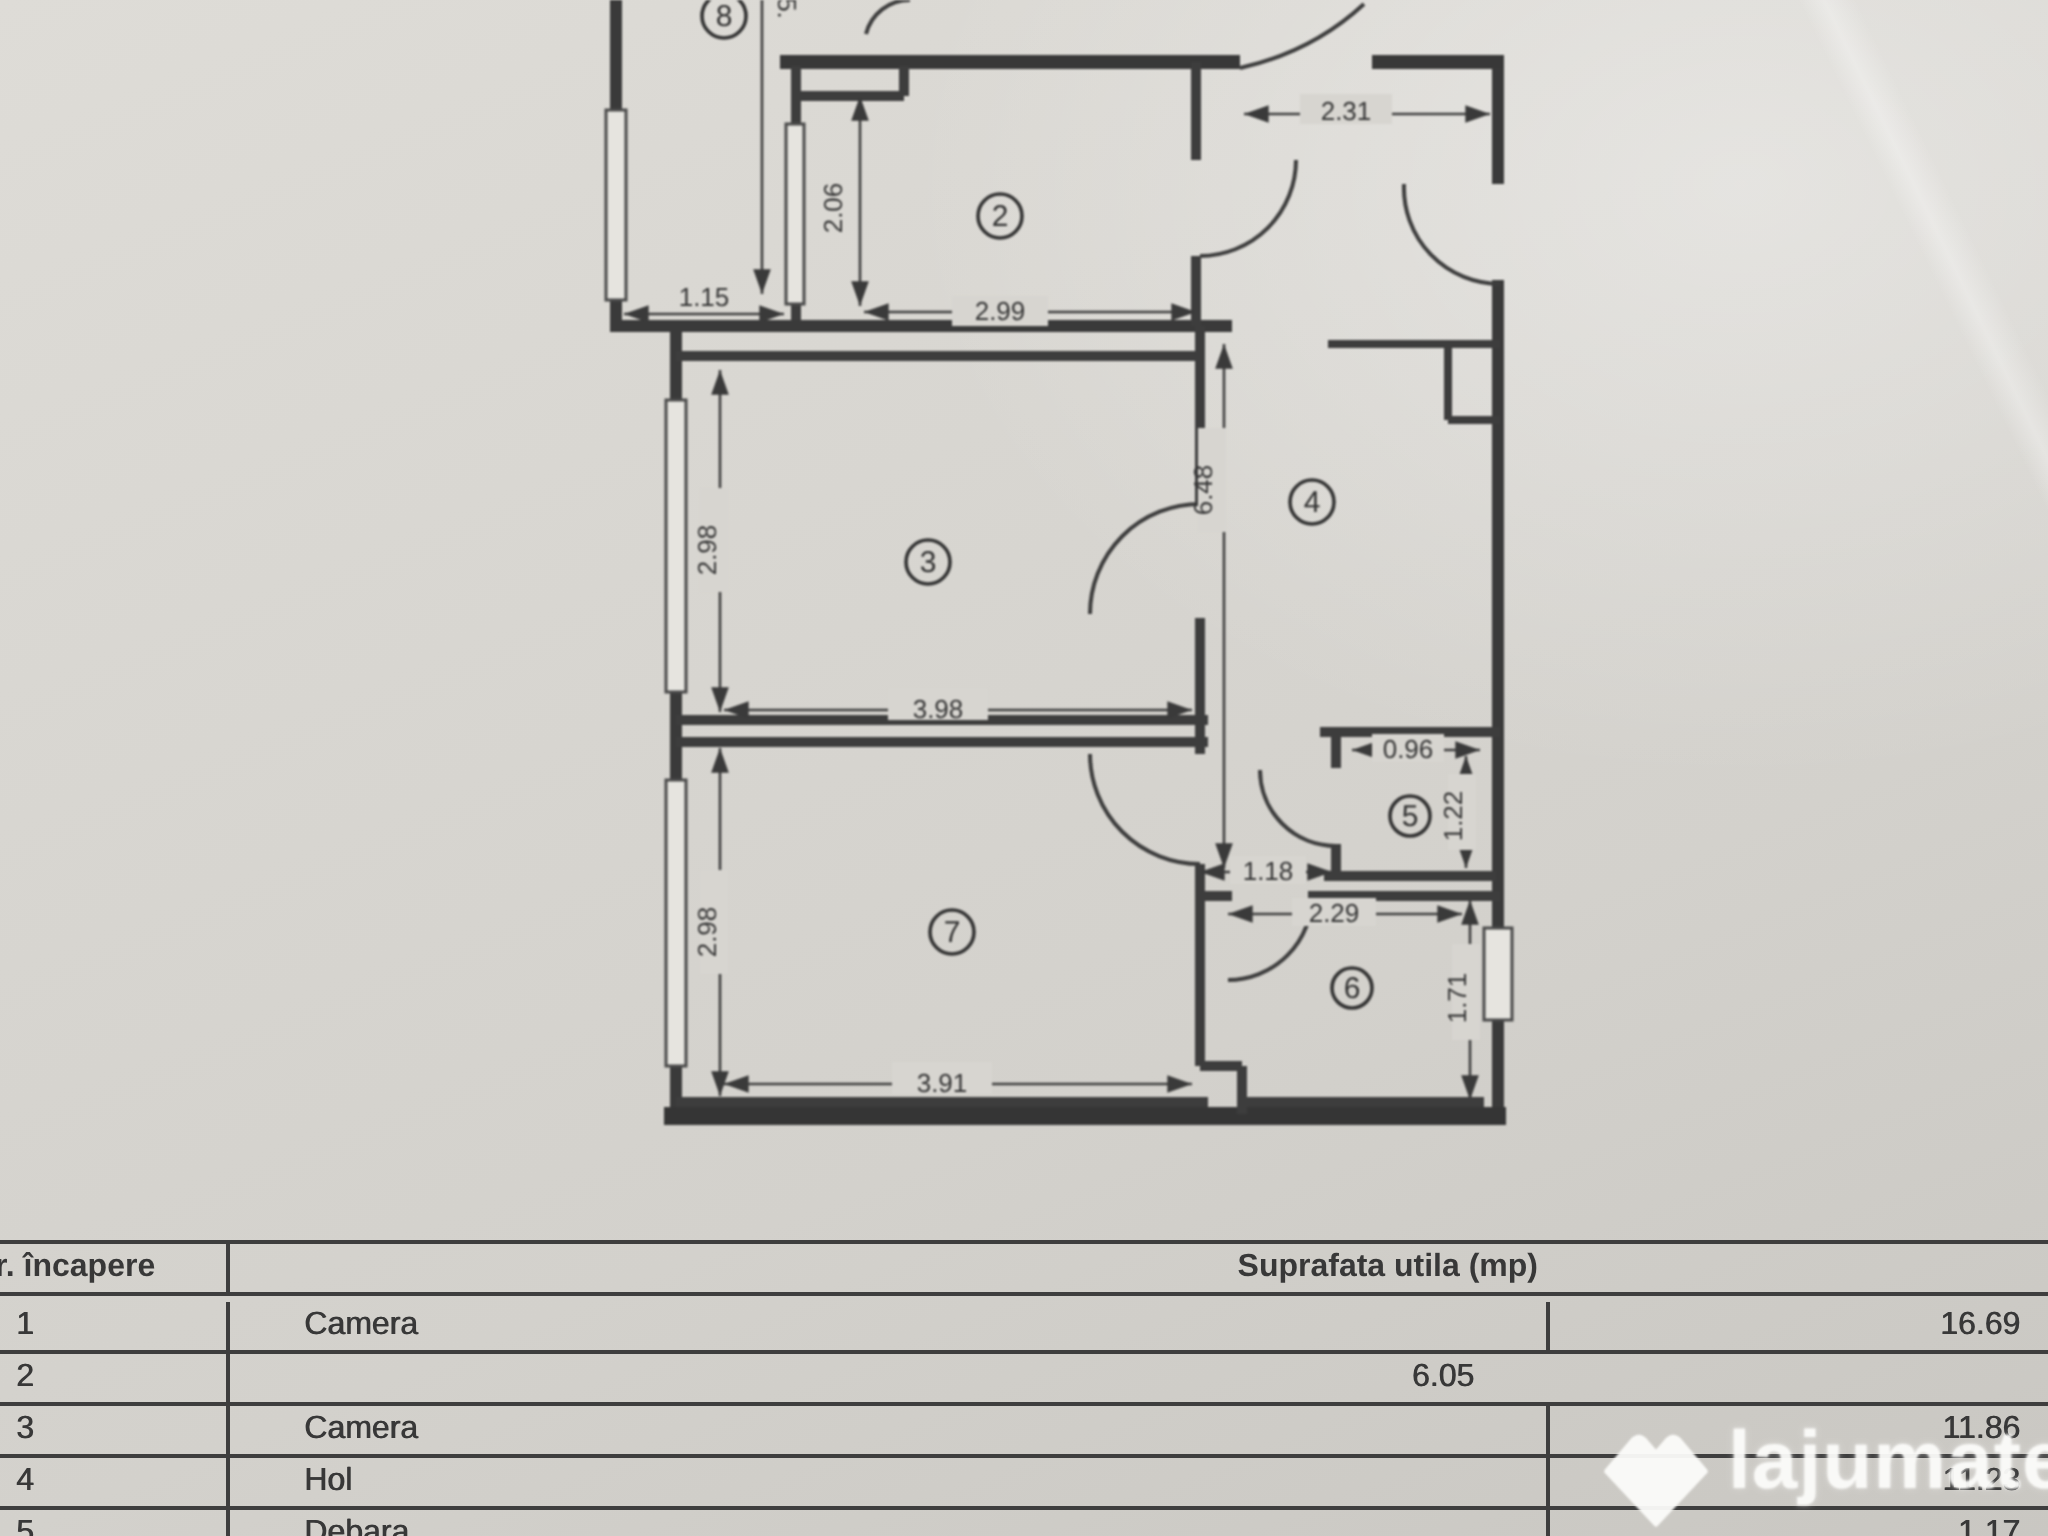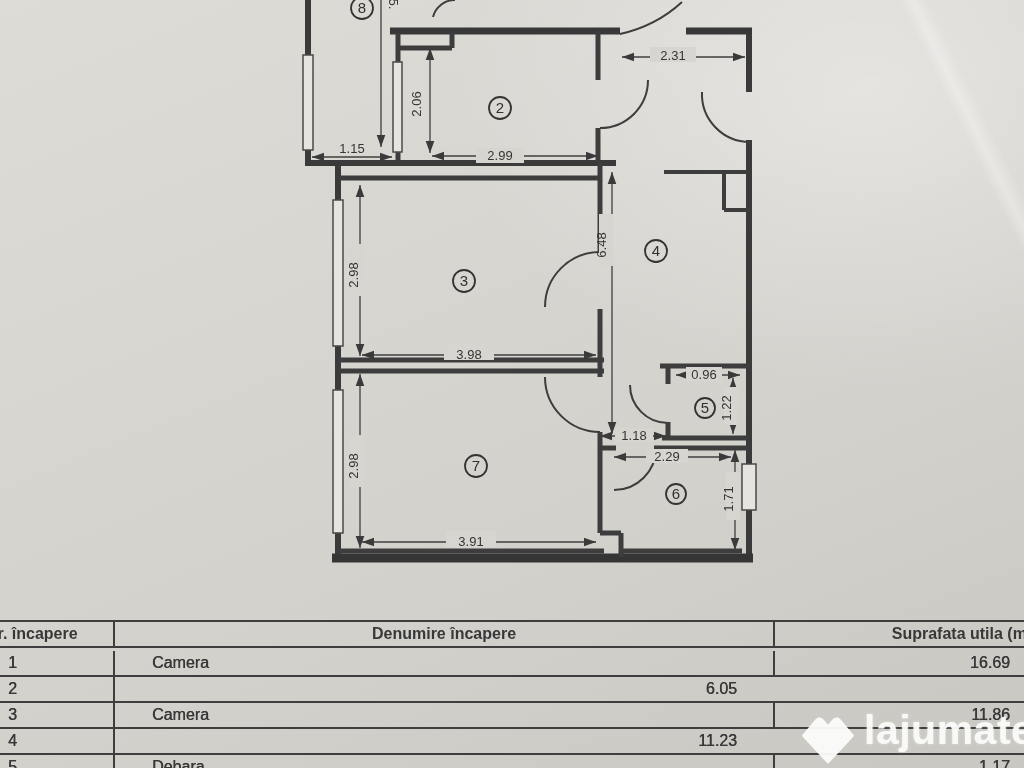--- a/index.html
+++ b/index.html
@@ -186,7 +186,6 @@
   <div class="tbl">
     <div class="trow hd">
       <div class="c1">Nr. încapere</div>
-      <div class="c2">Denumire încapere</div>
       <div class="c3">Suprafata utila (mp)</div>
     </div>
     <div class="trow">

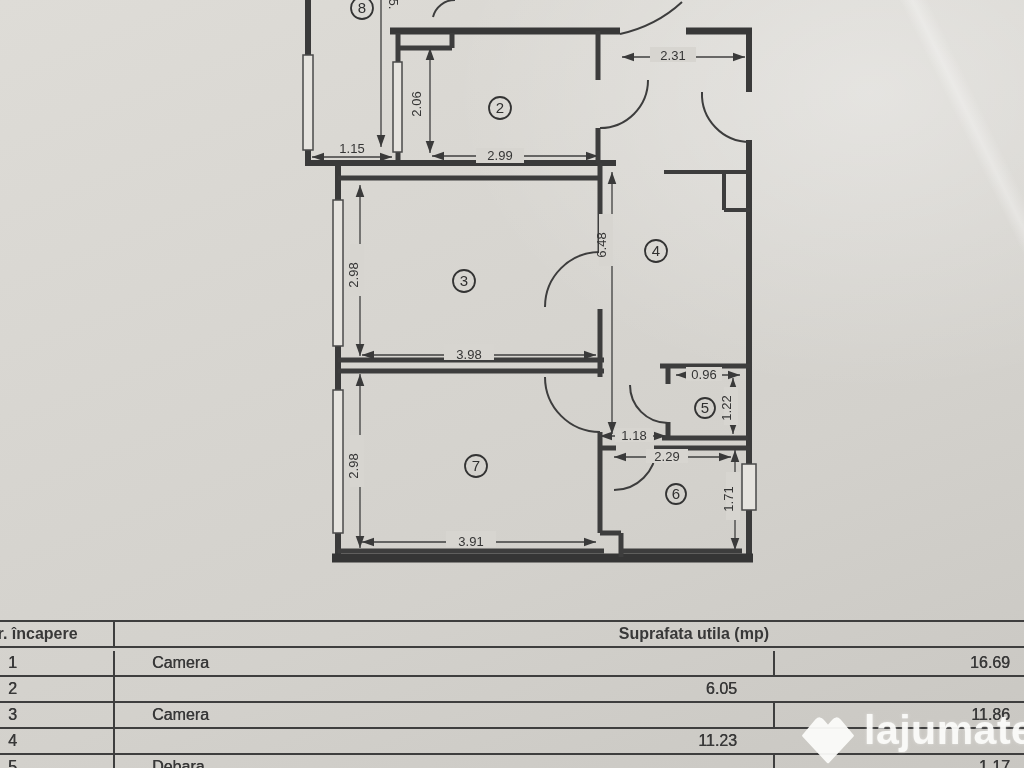--- a/index.html
+++ b/index.html
@@ -204,6 +204,7 @@
     </div>
     <div class="trow">
       <div class="c1">4</div>
+      <div class="c2">Hol</div>
       <div class="c3">11.23</div>
     </div>
     <div class="trow">

